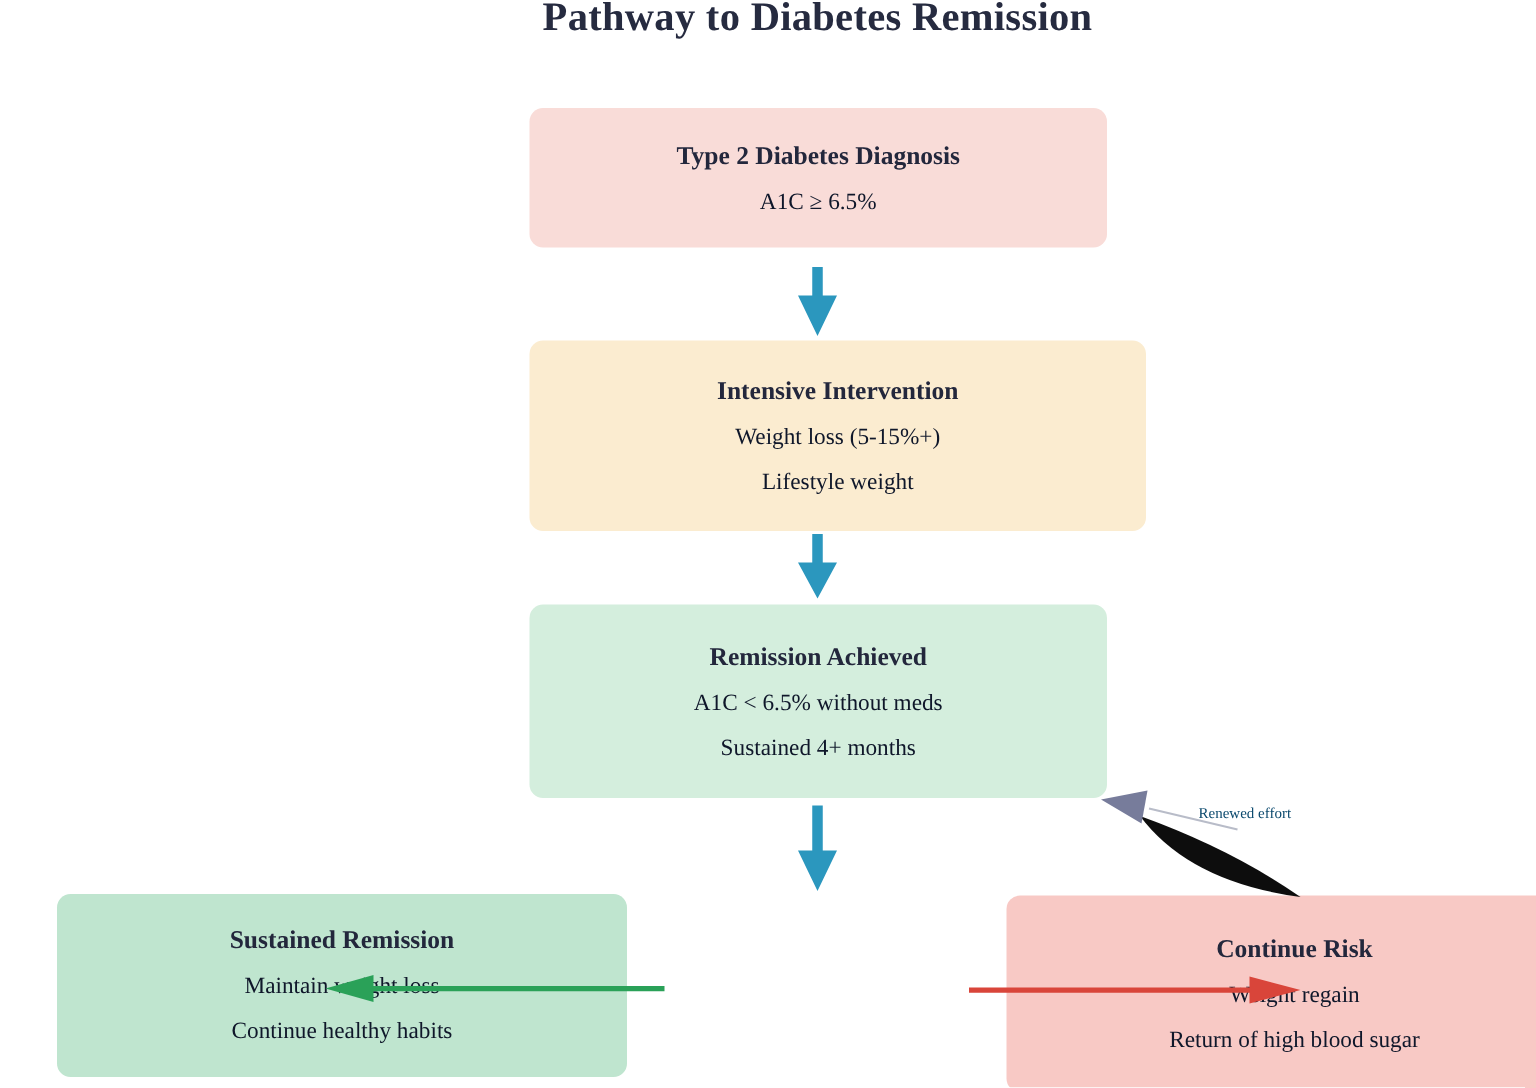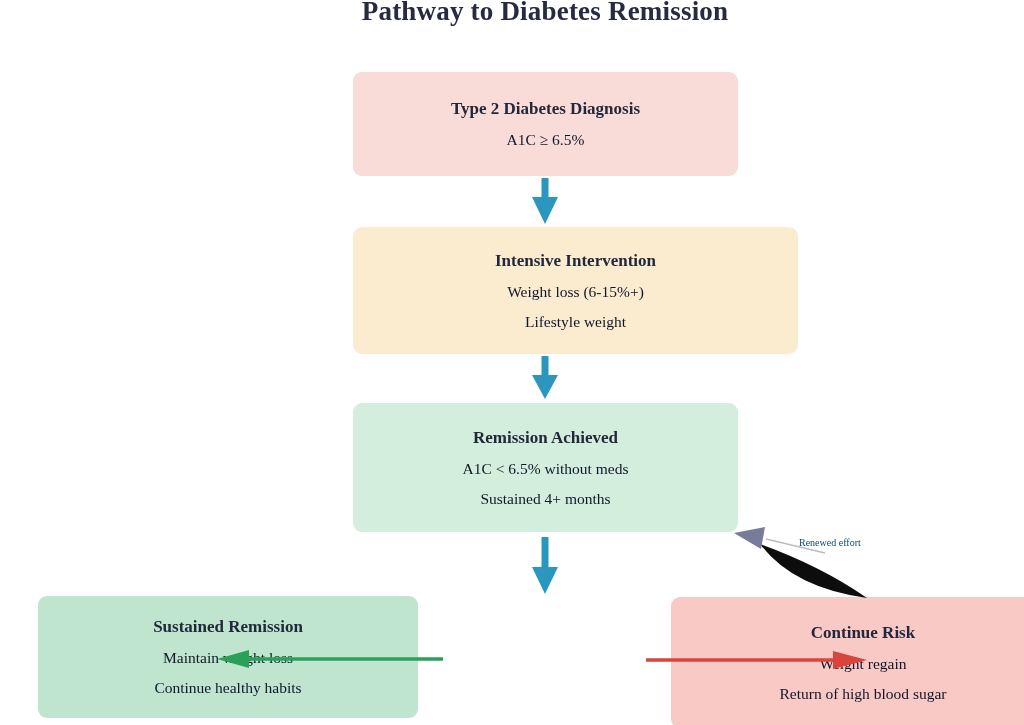--- a/index.html
+++ b/index.html
@@ -18,7 +18,7 @@
   }
   .node .heading{font-size:17px;font-weight:bold;color:#23273c;}
   .node .line{font-size:15.5px;color:#0f172a;}
-  .node-diagnosis   {left:320px;top:72px; width:385px;height:104px;background:#f9dcd8;}
+  .node-diagnosis   {left:320px;top:72px; width:385px;height:93px;background:#f9dcd8;}
   .node-intervention{left:320px;top:227px;width:445px;height:127px;background:#fbecd0;}
   .node-remission   {left:320px;top:403px;width:385px;height:129px;background:#d4eedd;justify-content:center;}
   .node-sustained   {left:5px;  top:596px;width:380px;height:122px;background:#bfe5cf;}

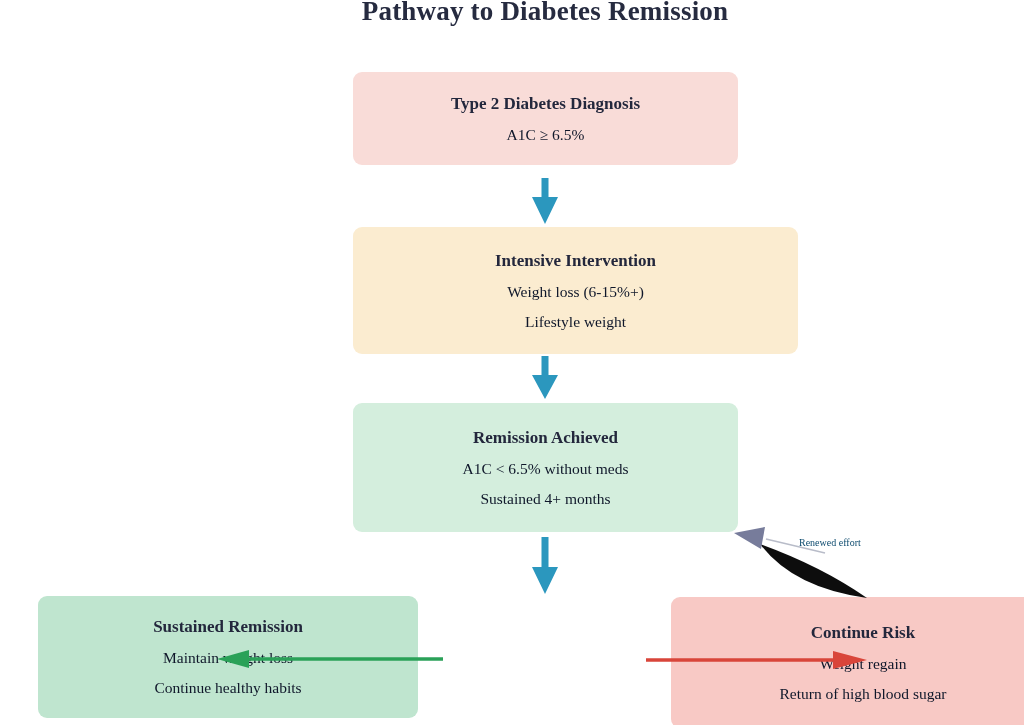--- a/index.html
+++ b/index.html
@@ -19,7 +19,7 @@
   .node .heading{font-size:17px;font-weight:bold;color:#23273c;}
   .node .line{font-size:15.5px;color:#0f172a;}
   .node-diagnosis   {left:320px;top:72px; width:385px;height:93px;background:#f9dcd8;}
-  .node-intervention{left:320px;top:227px;width:445px;height:127px;background:#fbecd0;}
+  .node-intervention{left:320px;top:227px;width:411px;height:127px;background:#fbecd0;}
   .node-remission   {left:320px;top:403px;width:385px;height:129px;background:#d4eedd;justify-content:center;}
   .node-sustained   {left:5px;  top:596px;width:380px;height:122px;background:#bfe5cf;}
   .node-relapse     {left:638px;top:597px;width:384px;height:131px;background:#f8c9c5;}

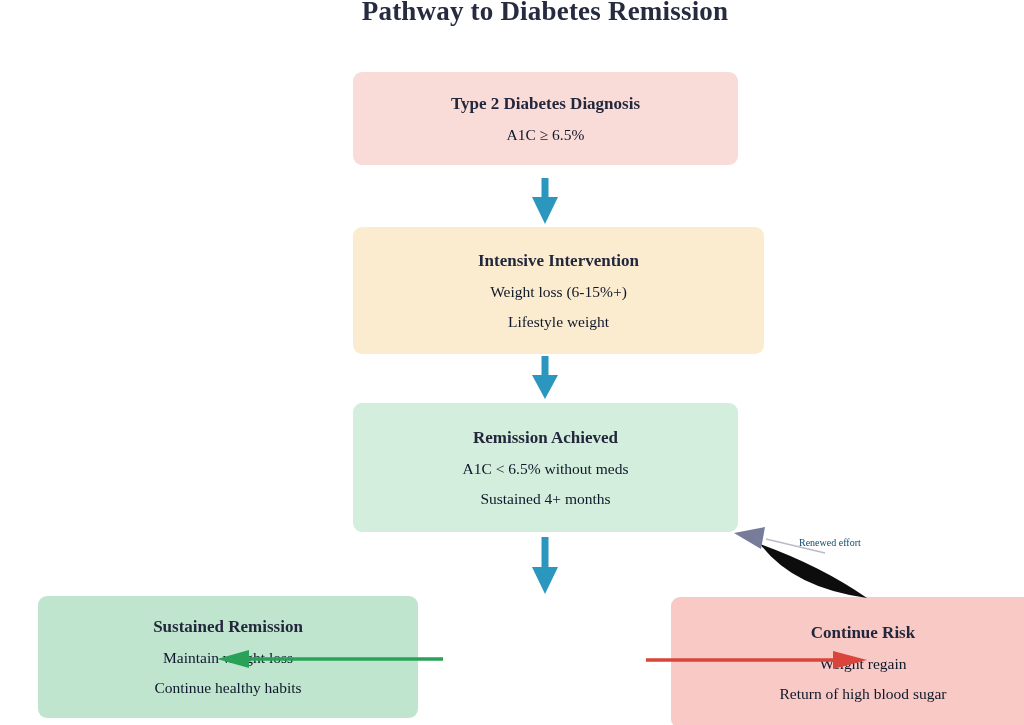--- a/index.html
+++ b/index.html
@@ -42,7 +42,7 @@
 
   <div class="node node-intervention">
     <div class="heading">Intensive Intervention</div>
-    <div class="line">Weight loss (6-15%+)</div>
+    <div class="line">Weight loss (5-15%+)</div>
     <div class="line">Lifestyle weight</div>
   </div>
 

